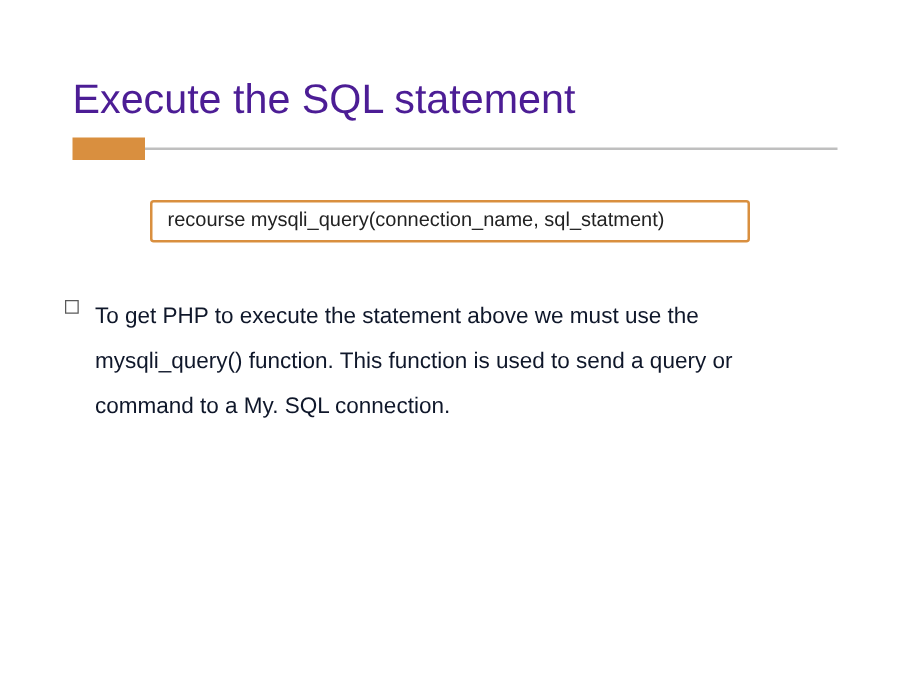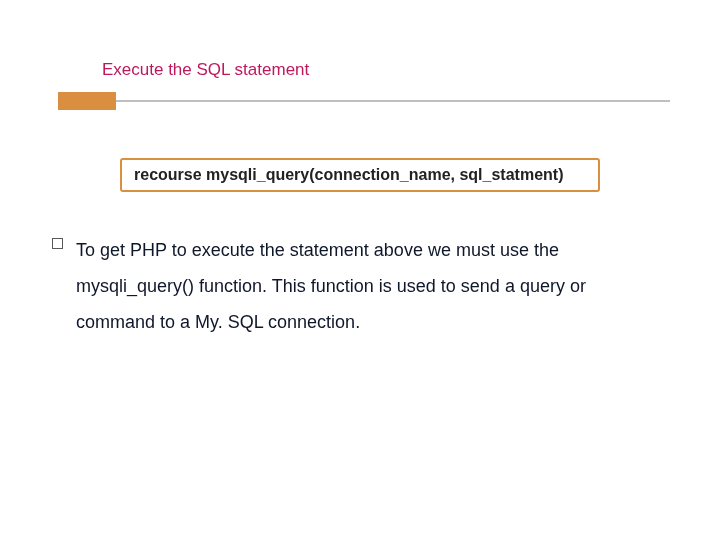--- a/index.html
+++ b/index.html
@@ -15,10 +15,9 @@
     padding: 60px 0 0 58px;
   }
   .title {
-    font-size: 17px;
+    font-size: 33px;
     font-weight: 400;
-    color: #be185d;
-    margin-left: 44px;
+    color: #4c1d95;
   }
   .rule-wrap {
     margin-top: 12px;

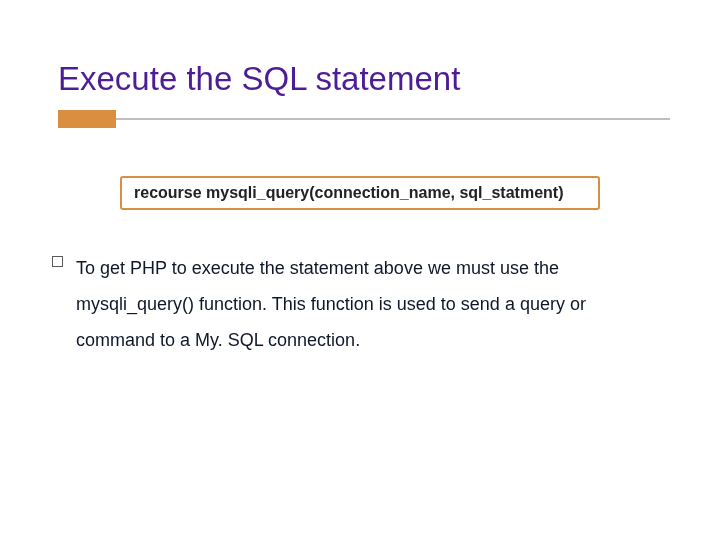--- a/index.html
+++ b/index.html
@@ -40,13 +40,13 @@
     background: #bfbfbf;
   }
   .code-box {
-    margin: 78px auto 0 auto;
+    margin: 62px auto 0 auto;
     width: 480px;
     border: 2px solid #d98f3f;
     border-radius: 3px;
     padding: 6px 12px;
     font-size: 16px;
-    font-weight: 700;
+    font-weight: 400;
     color: #222;
     text-align: left;
   }

